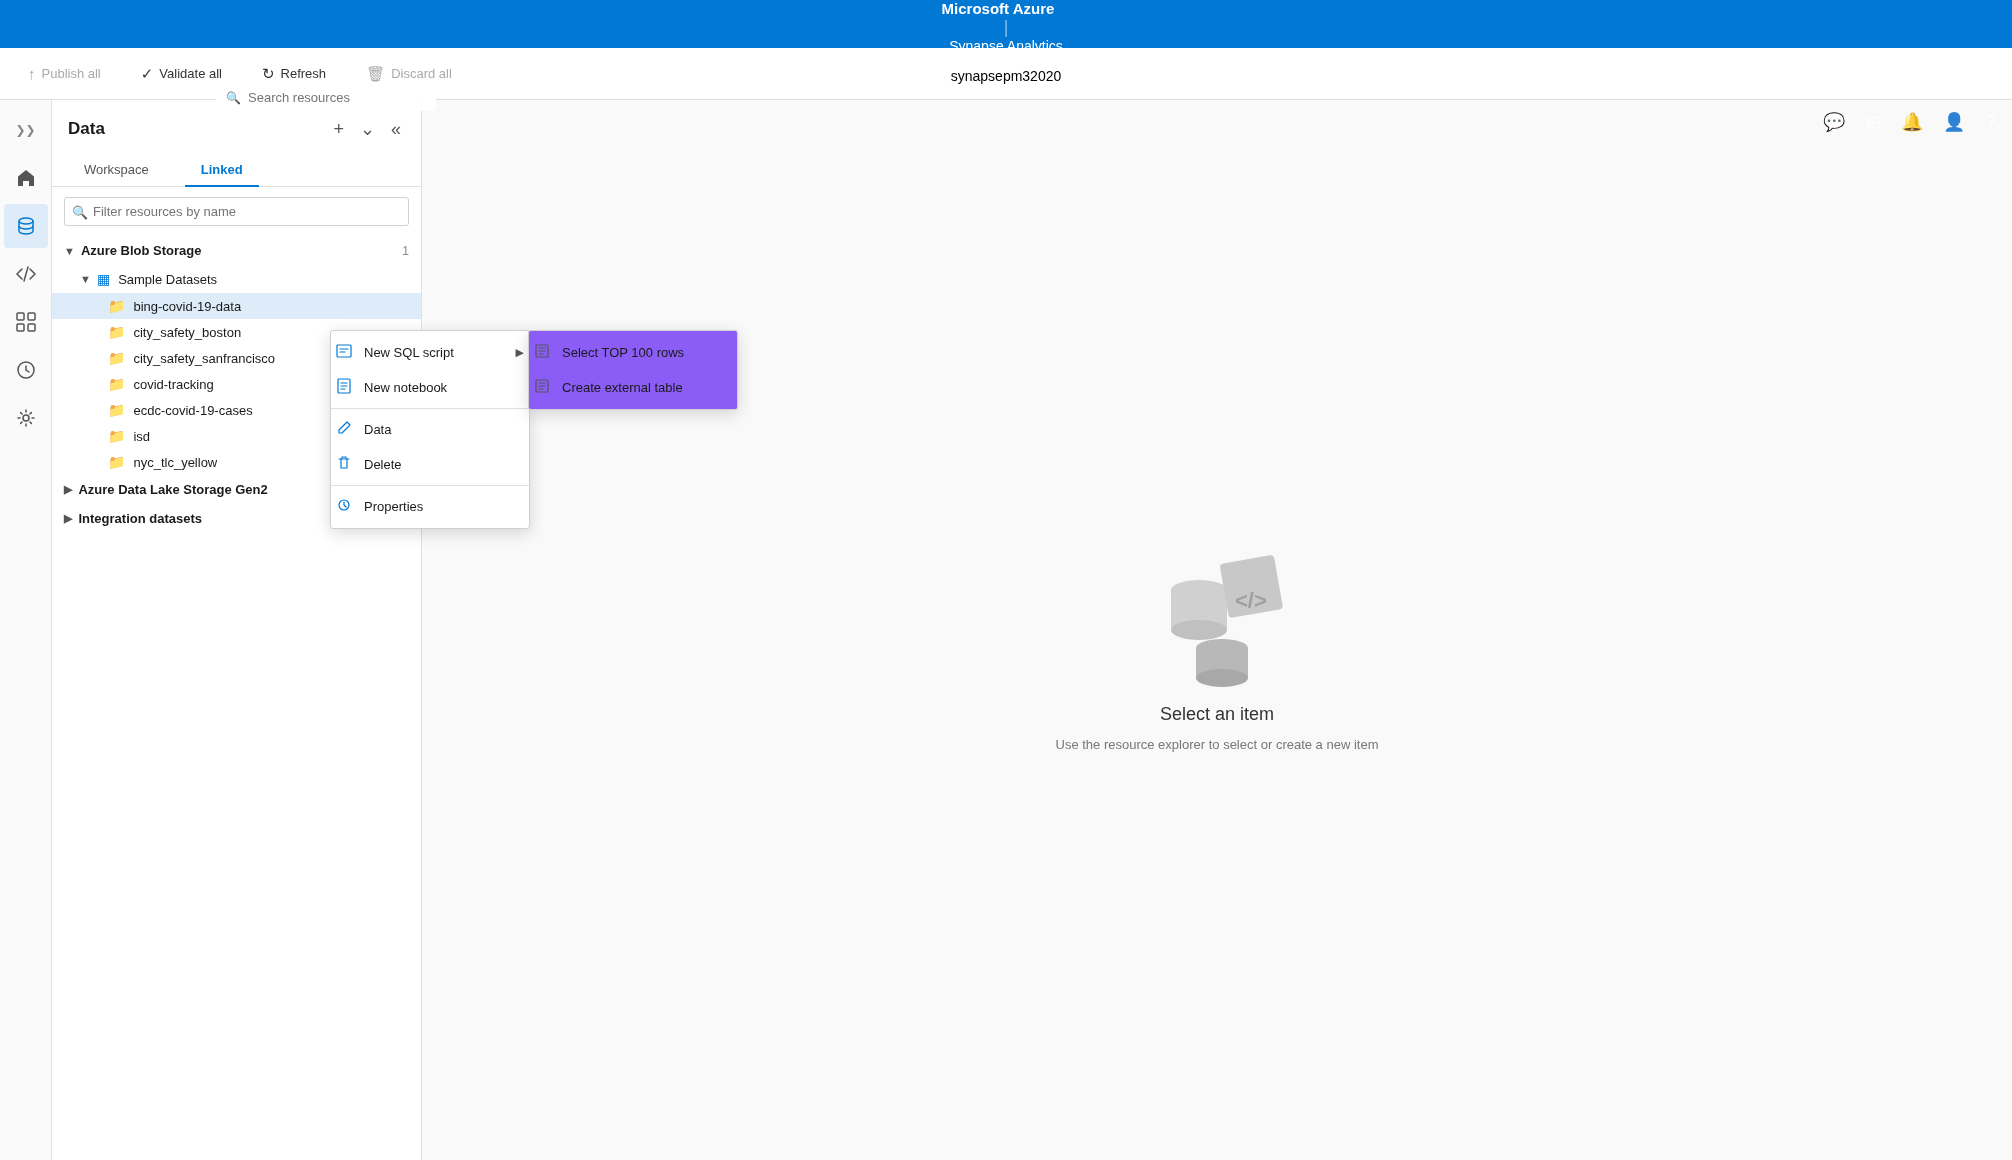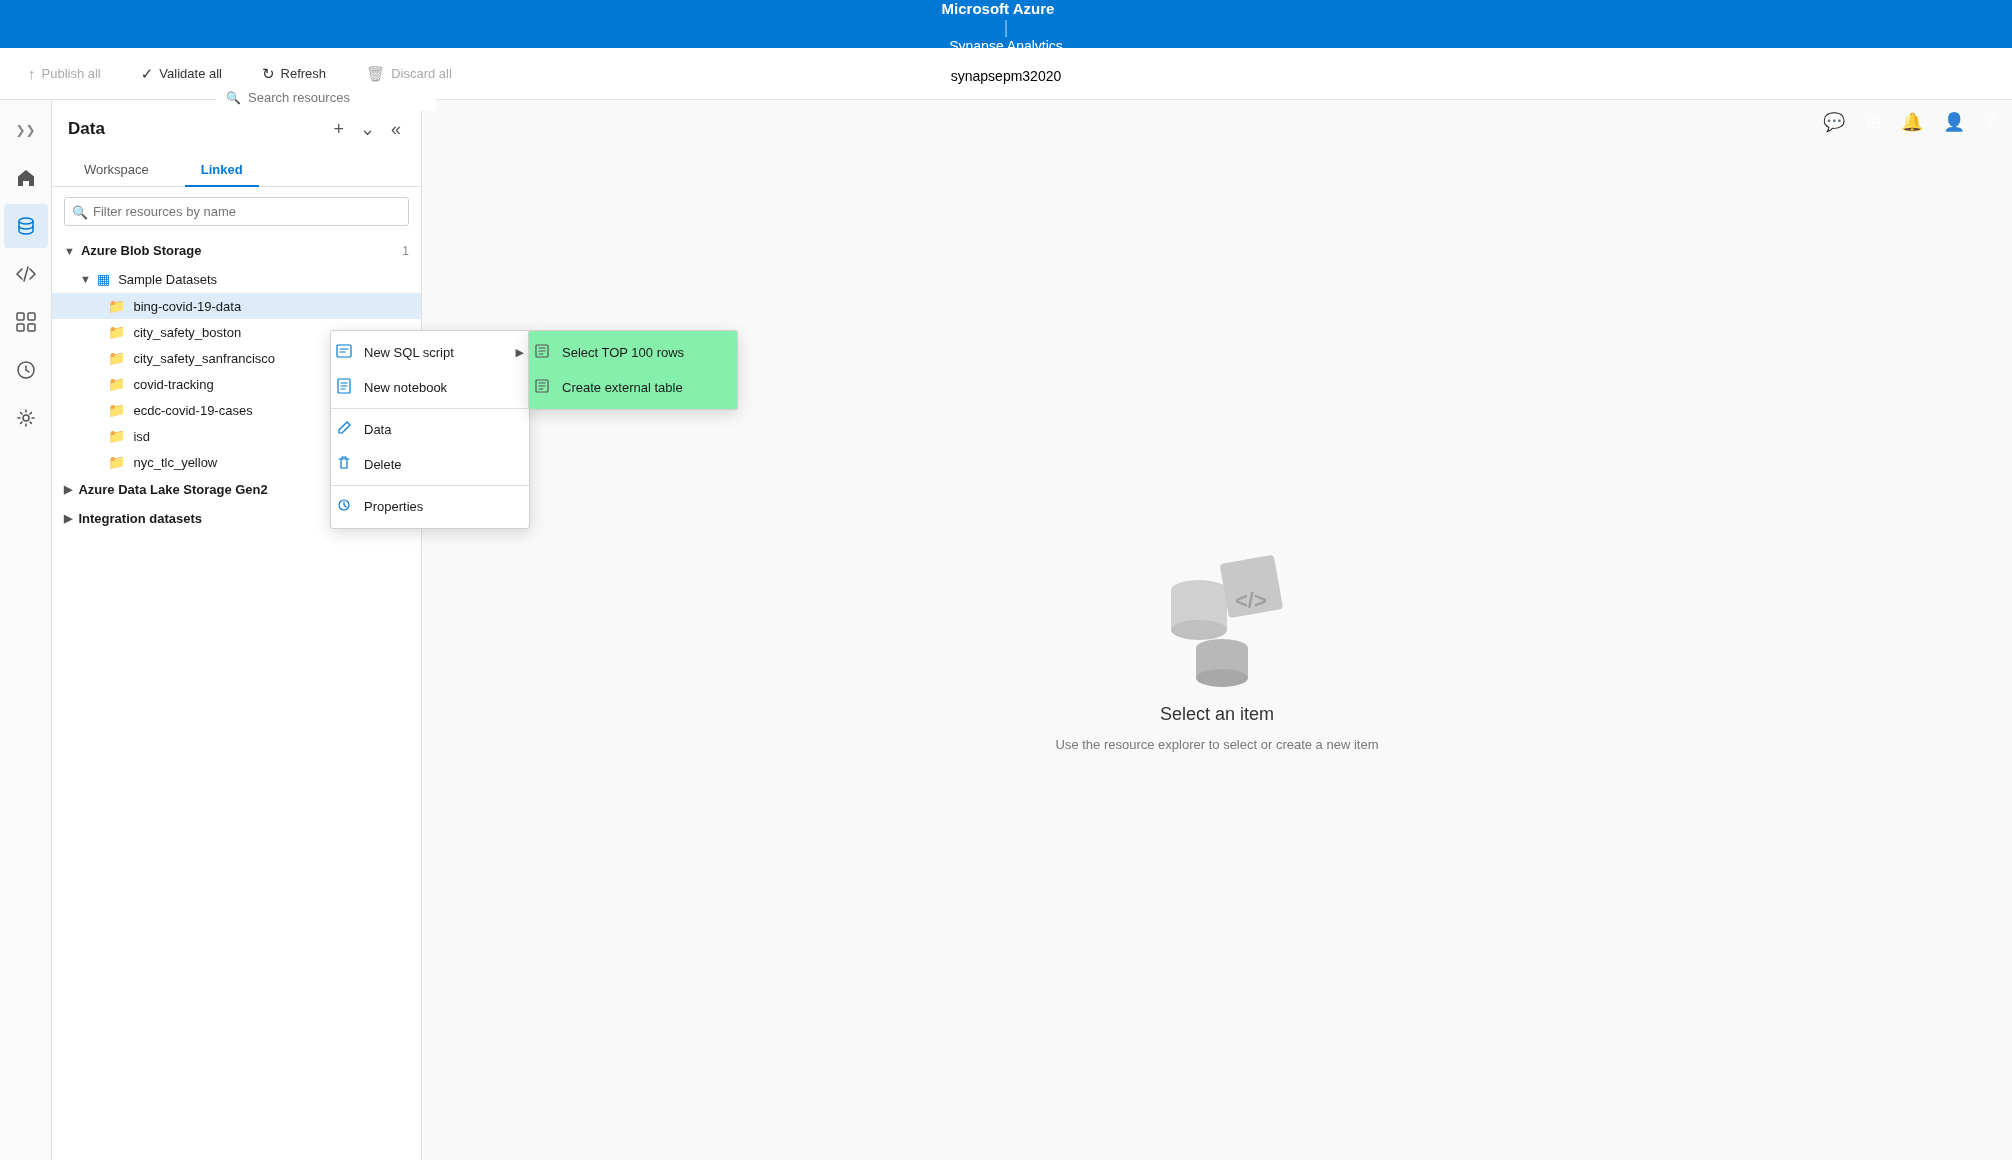--- a/index.html
+++ b/index.html
@@ -287,7 +287,7 @@
       position: absolute;
       left: 528px;
       top: 330px;
-      background: #86efac;
+      background: #8b5cf6;
       border: 1px solid #d0d0d0;
       box-shadow: 0 4px 16px rgba(0,0,0,0.15);
       border-radius: 3px;

